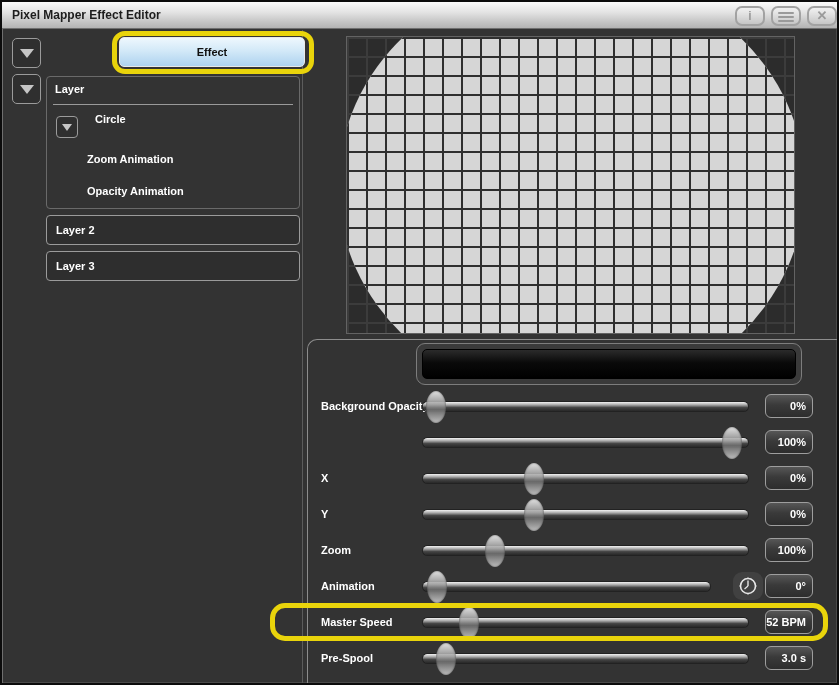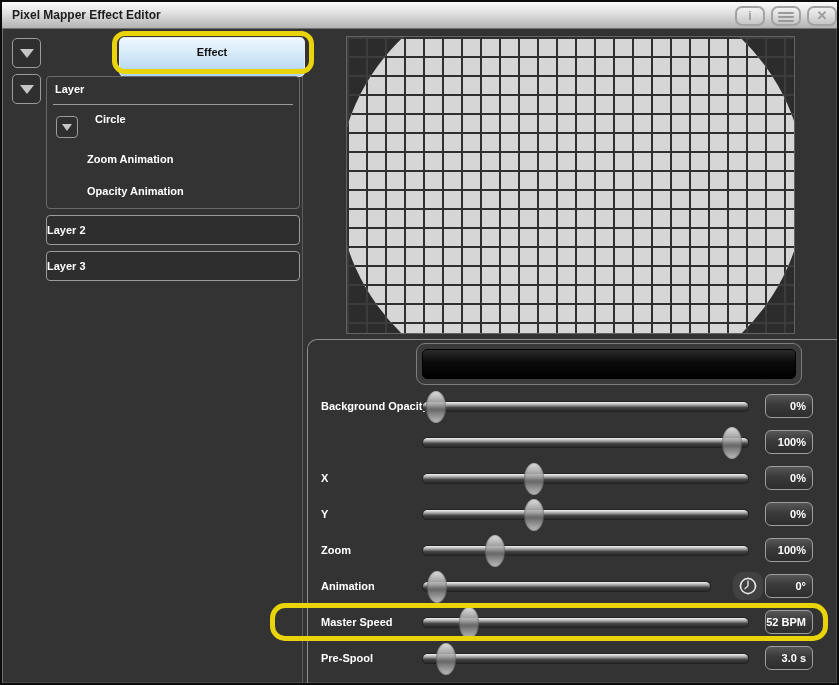--- a/index.html
+++ b/index.html
@@ -54,7 +54,7 @@
     border-top:9px solid #c6c6c6;
   }
   .effect-btn {
-    position:absolute; left:117px; top:7px; width:186px; height:40px;
+    position:absolute; left:117px; top:7px; width:186px; height:30px;
     border:1px solid #e9e9e9; border-radius:5px;
     background:linear-gradient(to bottom,#eef7fd 0%,#d3e9f8 45%,#aed2ef 100%);
     color:#111; font-size:11px; font-weight:bold;

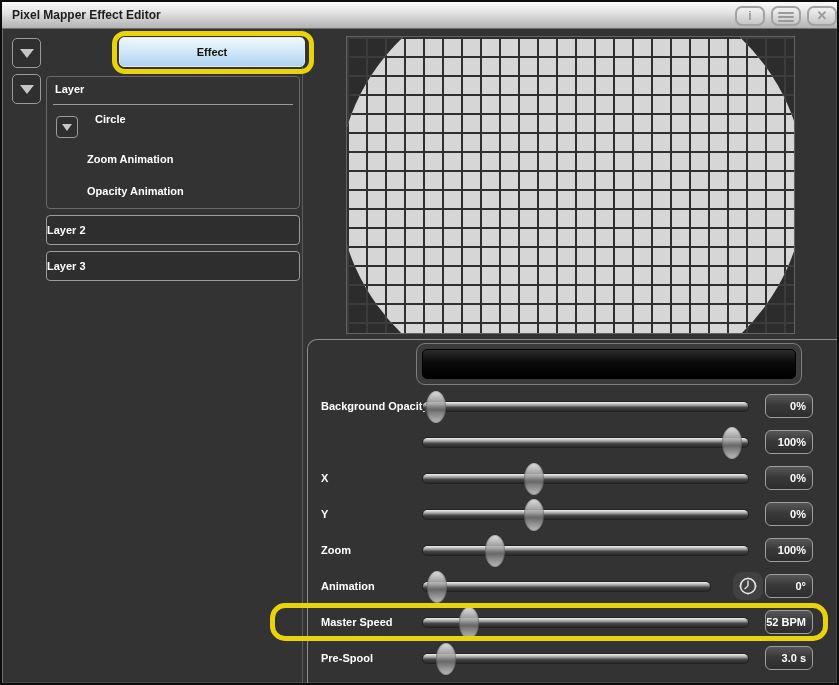--- a/index.html
+++ b/index.html
@@ -88,7 +88,7 @@
     position:absolute; left:44px; width:254px; height:30px;
     background:#2e2e2e; border:1px solid #9b9b9b; border-radius:4px;
     color:#fff; font-size:11px; font-weight:bold;
-    line-height:28px;
+    padding-left:9px; line-height:28px;
   }
   .lb-2 { top:185px; }
   .lb-3 { top:221px; }

